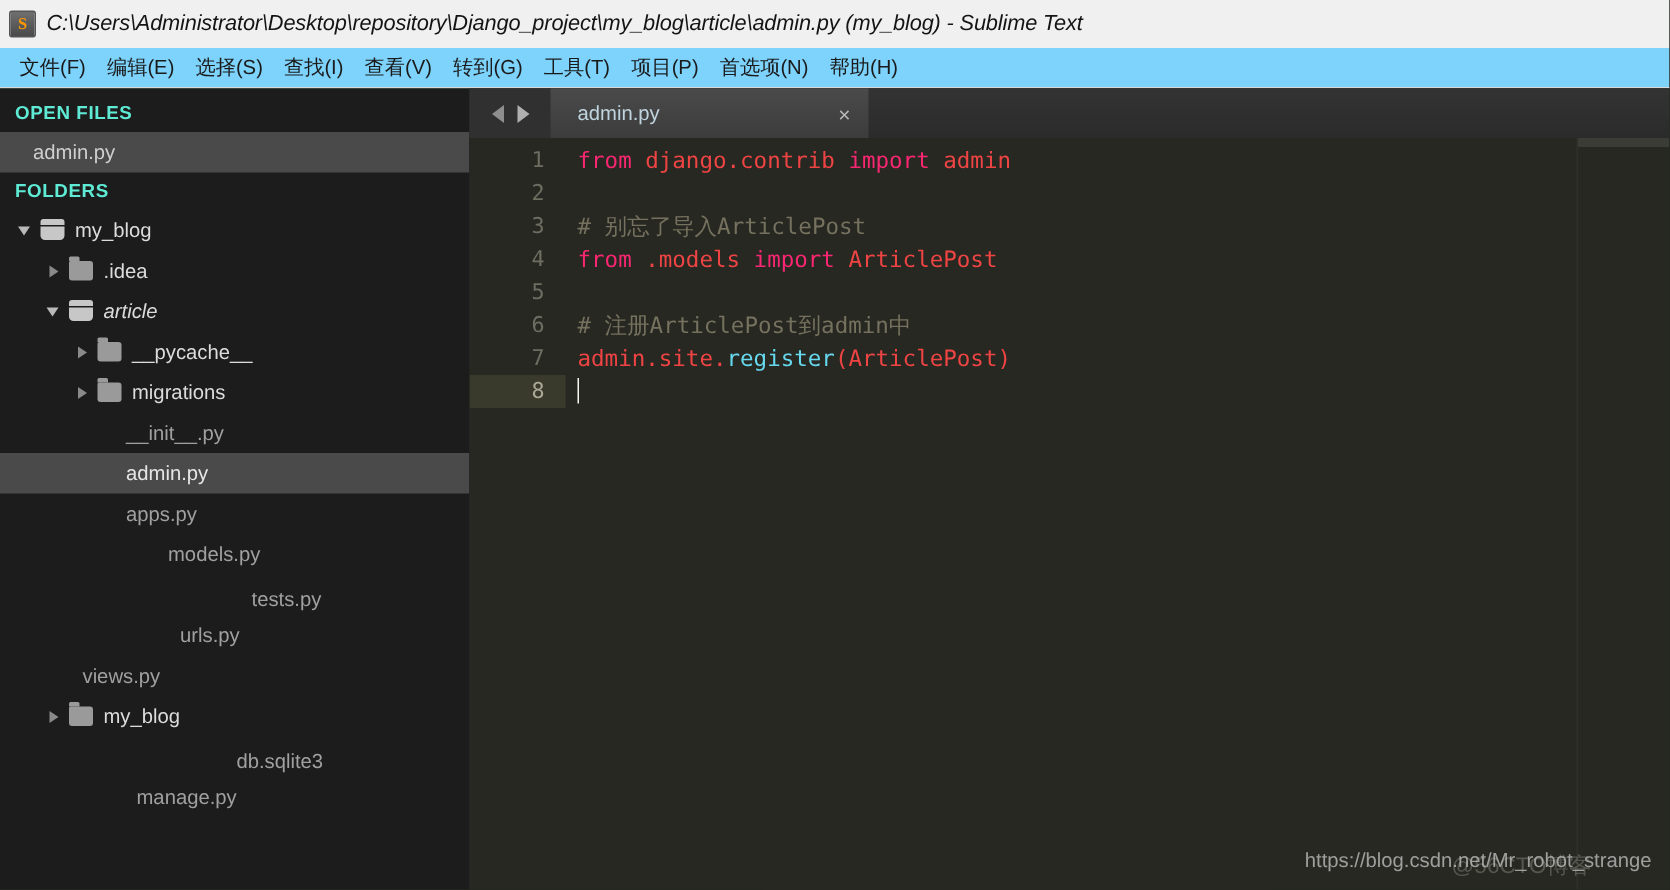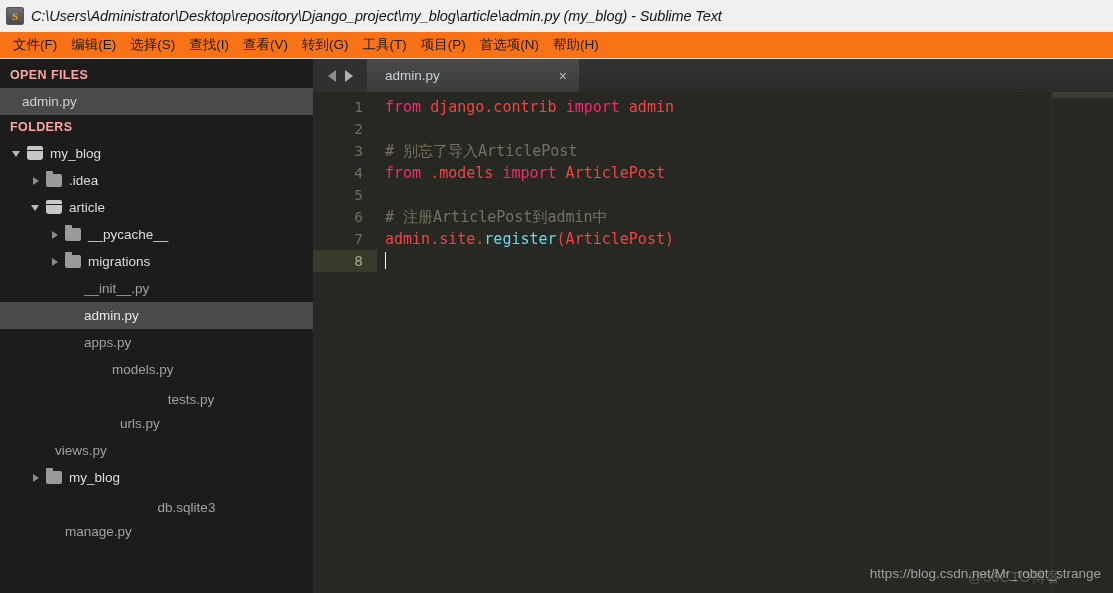--- a/index.html
+++ b/index.html
@@ -45,7 +45,7 @@
   
   .menubar {
     height: 27px;
-    background: #f97316;
+    background: #7dd3fc;
     display: flex;
     align-items: center;
     padding-left: 6px;

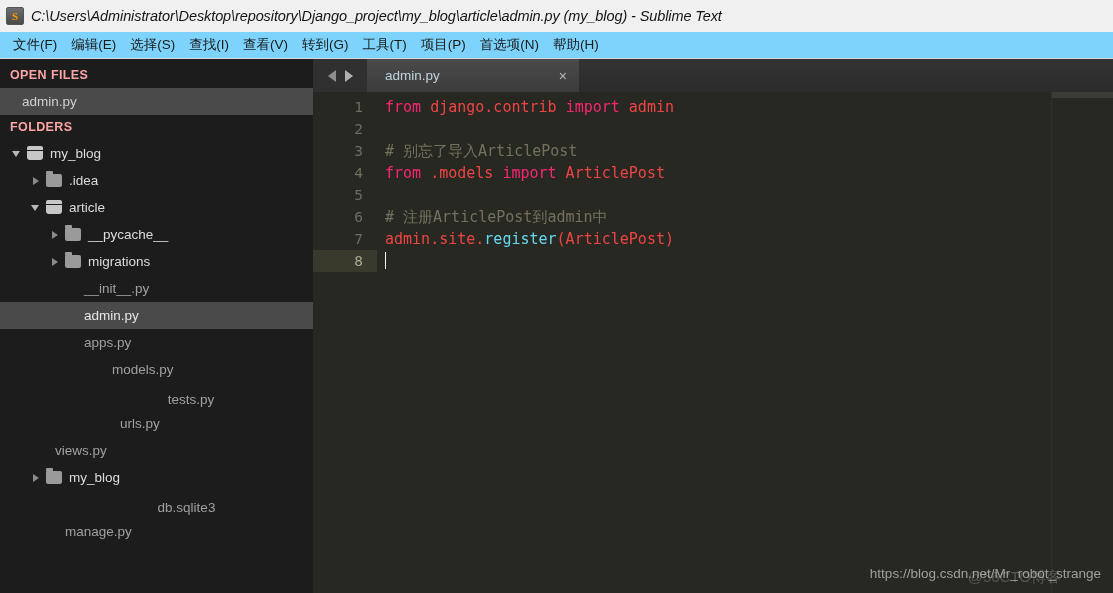--- a/index.html
+++ b/index.html
@@ -78,7 +78,7 @@
   .side-header {
     font-size: 12.5px;
     font-weight: bold;
-    color: #fca5a5;
+    color: #5eead4;
     letter-spacing: 0.4px;
     padding: 5px 0 0 10px;
     height: 25px;

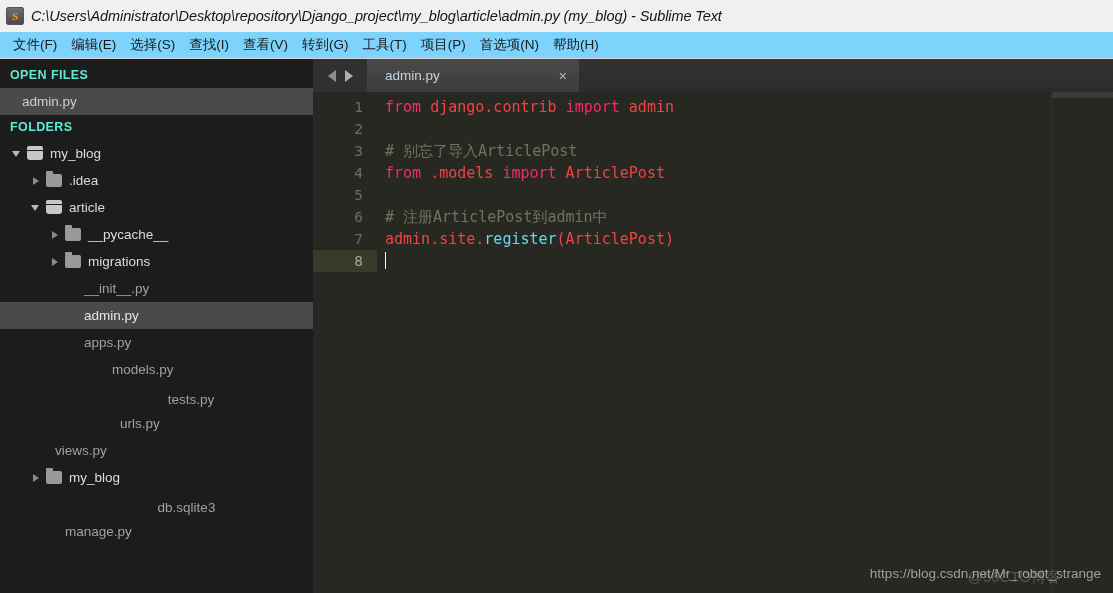--- a/index.html
+++ b/index.html
@@ -358,7 +358,7 @@
             <span class="folder-ico closed"></span>
             <span class="side-label">.idea</span>
           </div>
-          <div class="side-row folder" style="padding-left: 31px;">
+          <div class="side-row folder" style="padding-left: 31px; font-style: italic;">
             <span class="arrow down"></span>
             <span class="folder-ico open"></span>
             <span class="side-label">article</span>

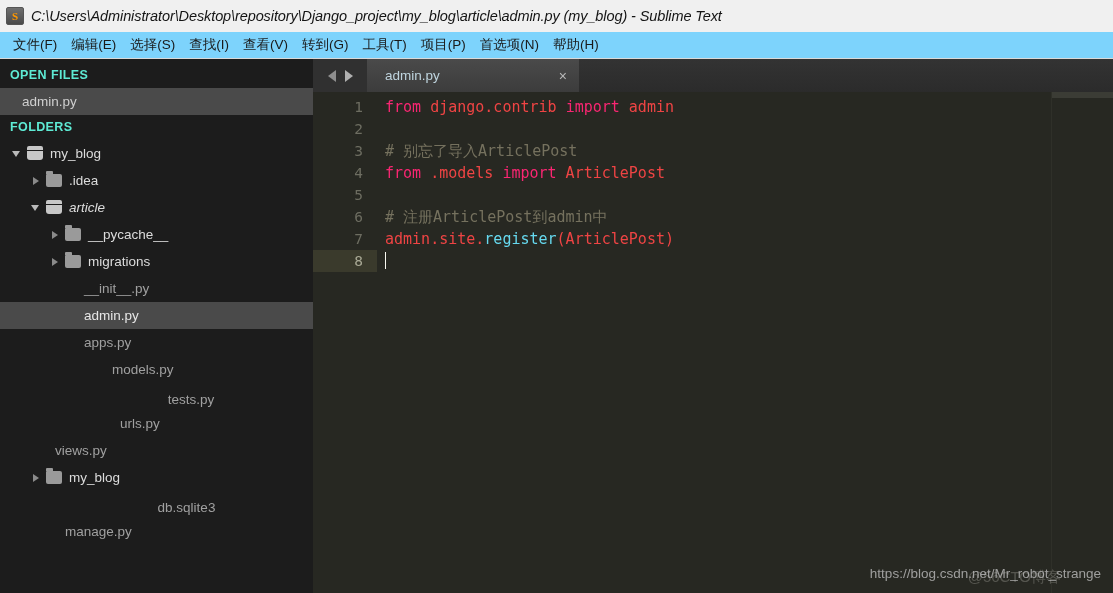--- a/index.html
+++ b/index.html
@@ -418,7 +418,7 @@
             <span style="width: 0px;"></span>
             <span class="side-label">db.sqlite3</span>
           </div>
-          <div class="side-row" style="padding-left: 50px;">
+          <div class="side-row" style="padding-left: 50px; margin-left: 26px;">
             <span class="arrow none"></span>
             <span style="width: 0px;"></span>
             <span class="side-label">manage.py</span>

